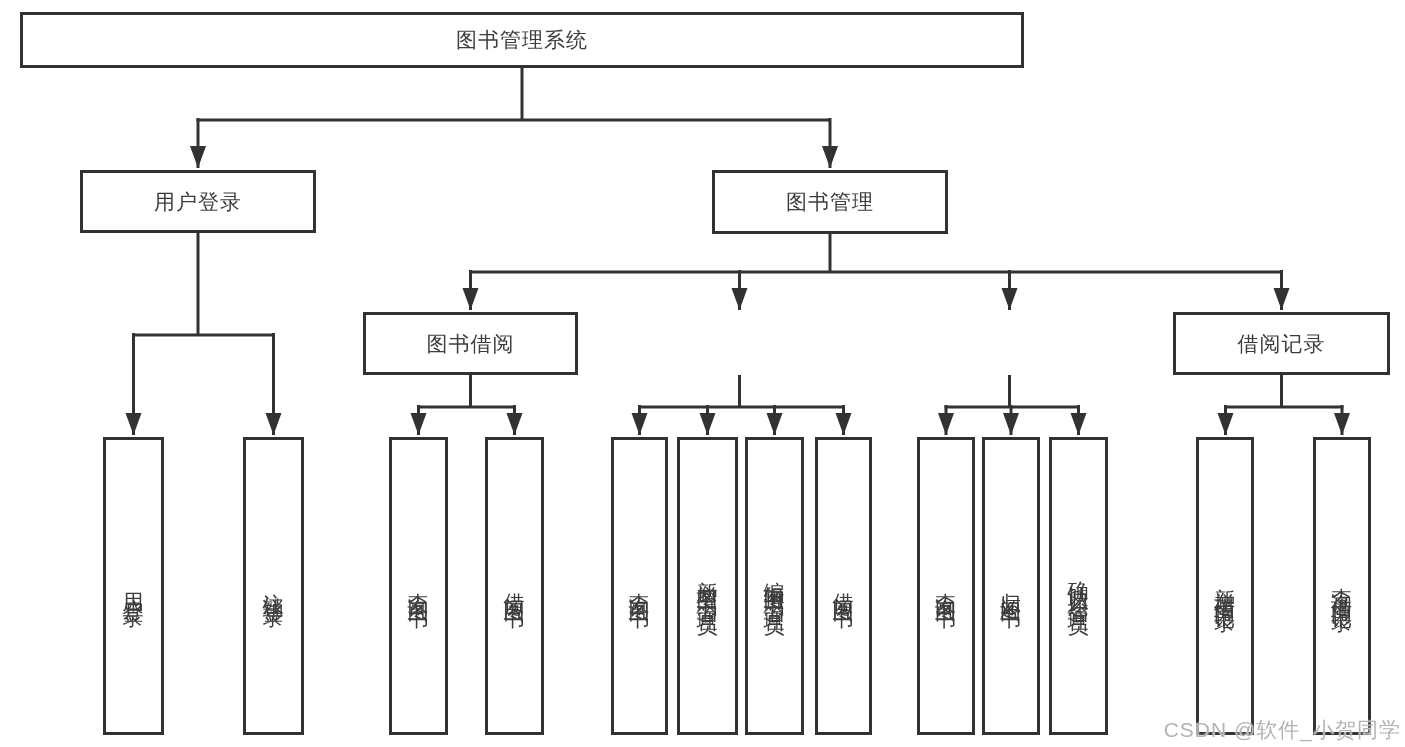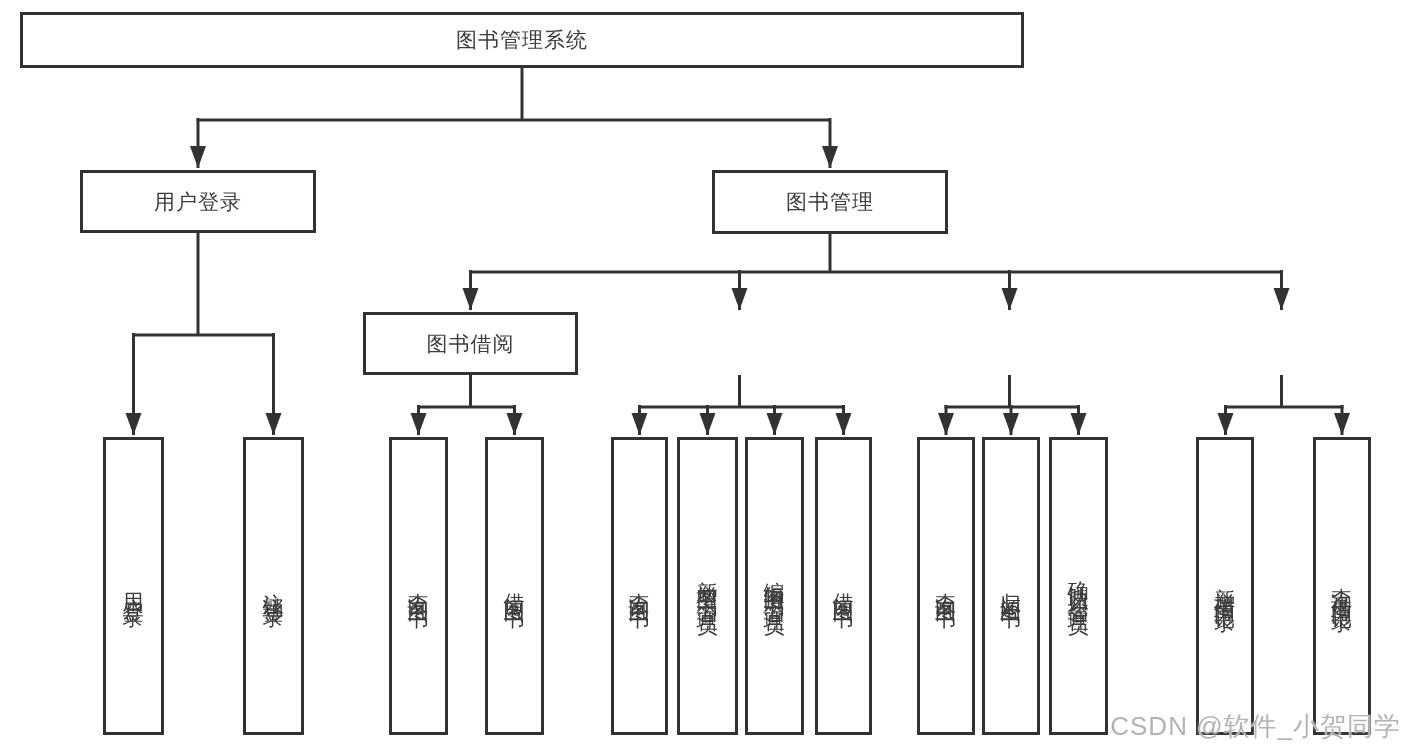--- a/index.html
+++ b/index.html
@@ -85,6 +85,7 @@
   <div class="box h" style="left:712px;top:170px;width:236px;height:64px;">图书管理</div>
 
   <div class="box h" style="left:363px;top:312px;width:215px;height:63px;">图书借阅</div>
+  <div class="box h" style="left:1173px;top:312px;width:217px;height:63px;">借阅记录</div>
 
   <div class="box v" style="left:103px;top:437px;width:61px;height:298px;">用户登录</div>
   <div class="box v" style="left:243px;top:437px;width:61px;height:298px;">注销登录</div>

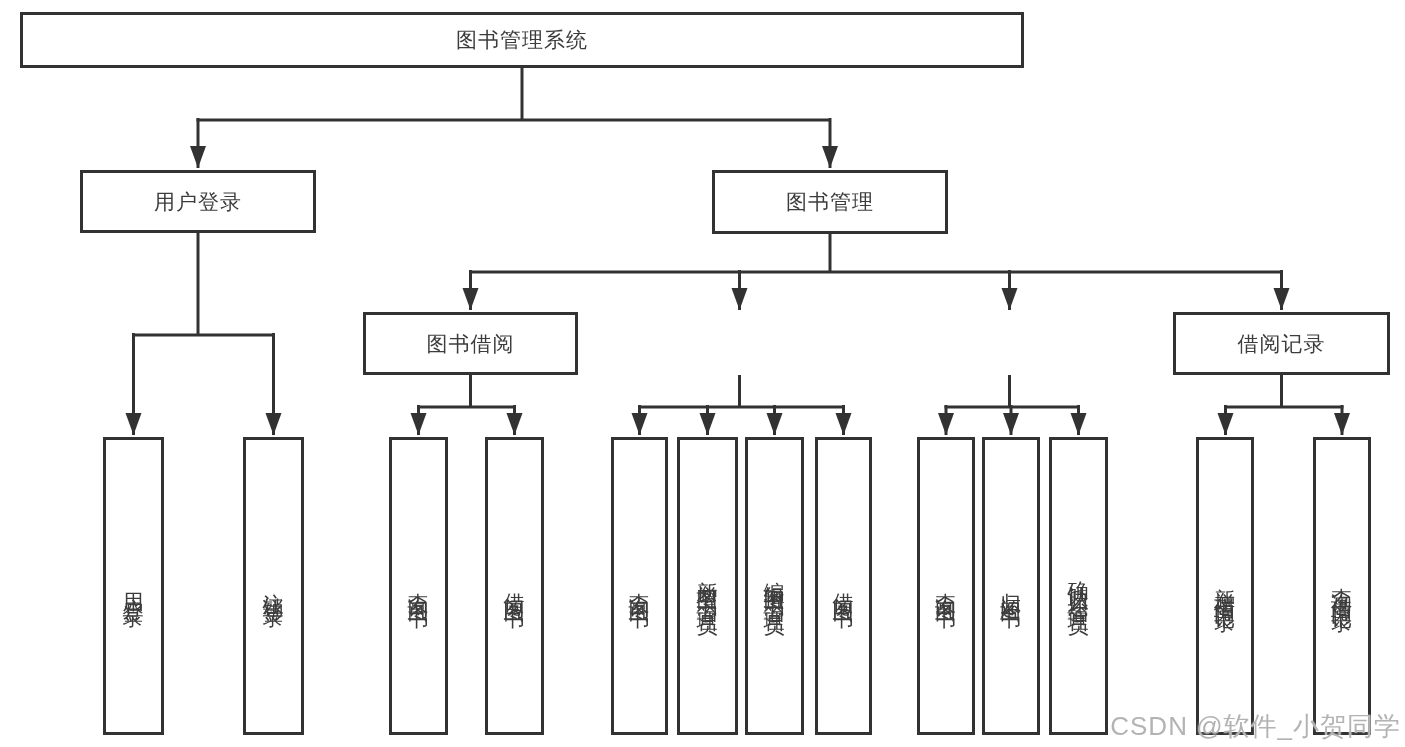--- a/index.html
+++ b/index.html
@@ -20,7 +20,7 @@
   }
   .watermark{
     position:absolute;right:4px;bottom:3px;z-index:5;
-    font-size:26px;color:#b3b3b3;letter-spacing:1px;
+    font-size:21px;color:#b3b3b3;letter-spacing:1px;
     text-shadow:0 0 2px #ffffff;
   }
 </style>

